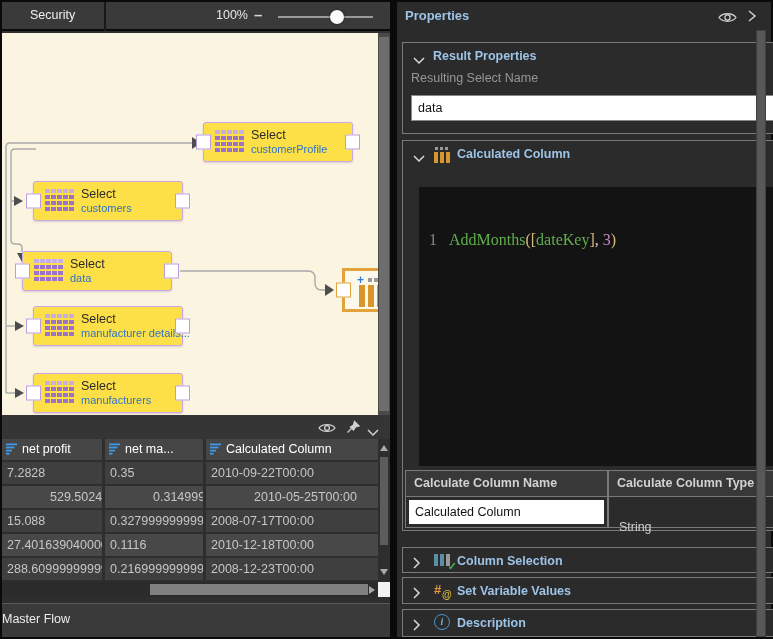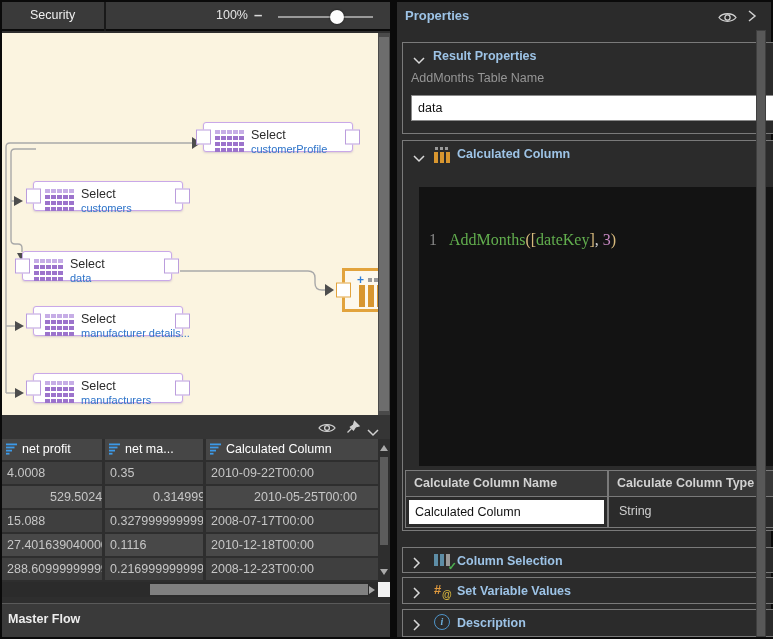--- a/index.html
+++ b/index.html
@@ -327,7 +327,7 @@
         </span>
         <span class="sec-title">Result Properties</span>
       </div>
-      <div class="field-label">AddMonths Table Name</div>
+      <div class="field-label">Resulting Select Name</div>
       <input class="field-input" type="text" value="data" style="">
     </div>
 

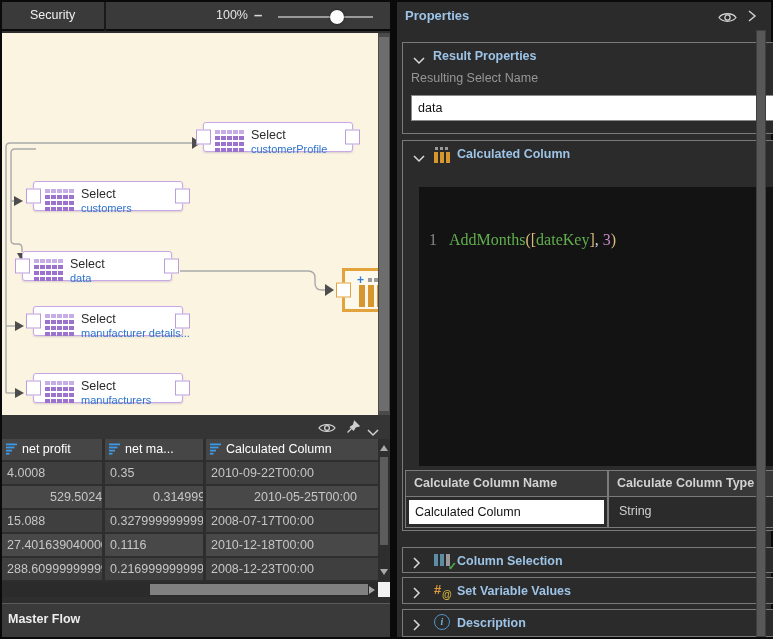--- a/index.html
+++ b/index.html
@@ -19,7 +19,7 @@
   .canvas { position:absolute; left:0; top:31px; width:388px; height:382px; background:#fbf4e0; overflow:hidden; }
   .canvas svg.wires { position:absolute; left:0; top:0; z-index:1; }
 
-  .node { position:absolute; z-index:2; width:150px; height:30px; background:#ffffff; border:1.5px solid #c9a8e8; border-radius:3px; box-shadow:0 1px 2px rgba(120,90,160,.25); }
+  .node { position:absolute; z-index:2; width:150px; height:40px; background:#fde047; border:1.5px solid #c9a8e8; border-radius:3px; box-shadow:0 1px 2px rgba(120,90,160,.25); }
   .port { position:absolute; width:15px; height:15px; background:#fff; border:1.5px solid #bb9ddd; top:50%; transform:translateY(-50%); z-index:3; }
   .port-l { left:-8px; } .port-r { right:-8px; }
   .tbl-icon { position:absolute; left:11px; top:7px; width:5px; height:4px; background:#c6ade6;

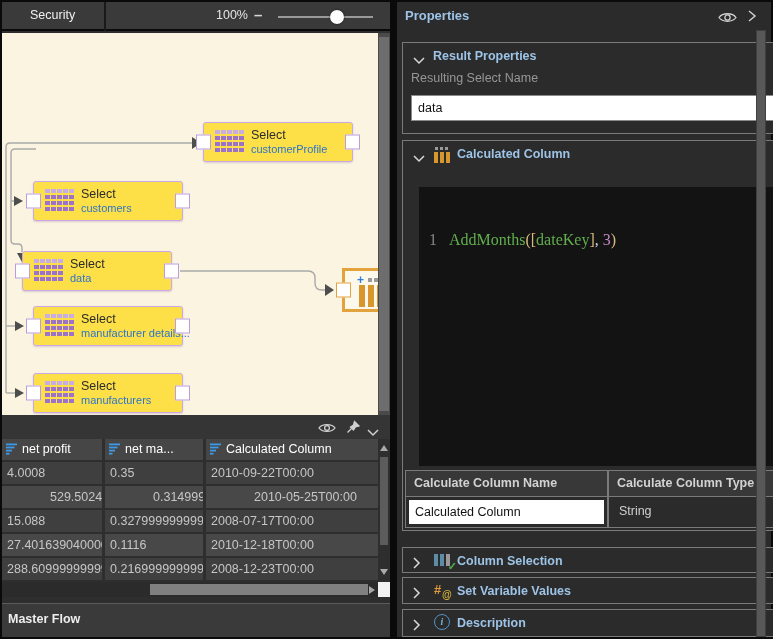--- a/index.html
+++ b/index.html
@@ -261,7 +261,7 @@
 
       <div class="grid-rows">
         <div class="grid-row row-a r0">
-          <div class="gc c1">4.0008</div>
+          <div class="gc c1">7.2828</div>
           <div class="gc c2">0.35</div>
           <div class="gc c3">2010-09-22T00:00</div>
         </div>

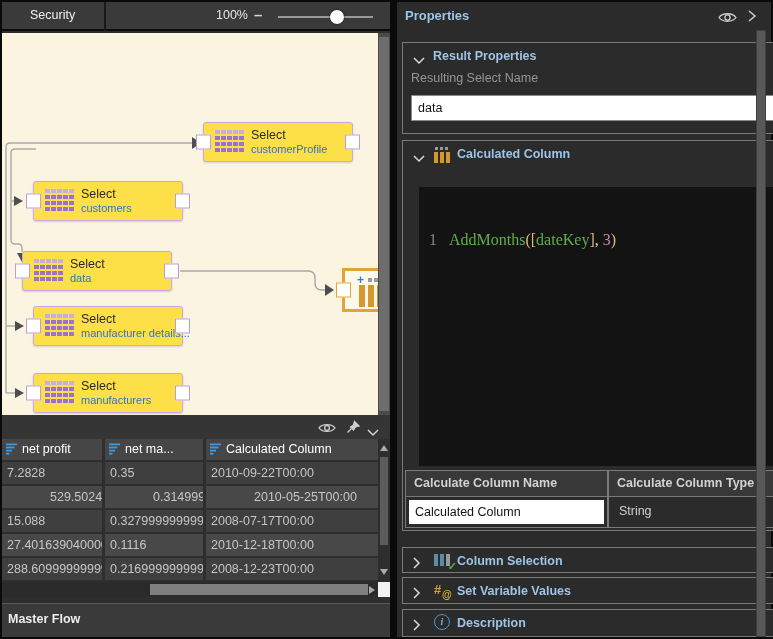--- a/index.html
+++ b/index.html
@@ -100,7 +100,7 @@
   .cct-v { position:absolute; top:26px; height:32px; border:1px solid #7a7a7a; background:#2b2b2b; }
   .half-l { left:0; width:51.5%; } .half-r { left:51.5%; right:0; }
   .name-input { position:absolute; left:3px; top:3px; right:3px; bottom:3px; background:#fff; border:none; color:#111; font-size:12.5px; padding-left:6px; font-family:"Liberation Sans", sans-serif; }
-  .type-value { position:absolute; left:10px; top:7px; color:#cfcfcf; font-size:12.5px; }
+  .type-value { position:absolute; left:10px; top:23px; color:#cfcfcf; font-size:12.5px; }
   .caret-down { position:absolute; right:12px; top:13px; width:0; height:0; border-left:5px solid transparent; border-right:5px solid transparent; border-top:6px solid #9a9a9a; }
 
   .box-colsel { top:545px; height:26px; } .box-setvar { top:575px; height:27px; } .box-desc { top:607px; height:28px; }

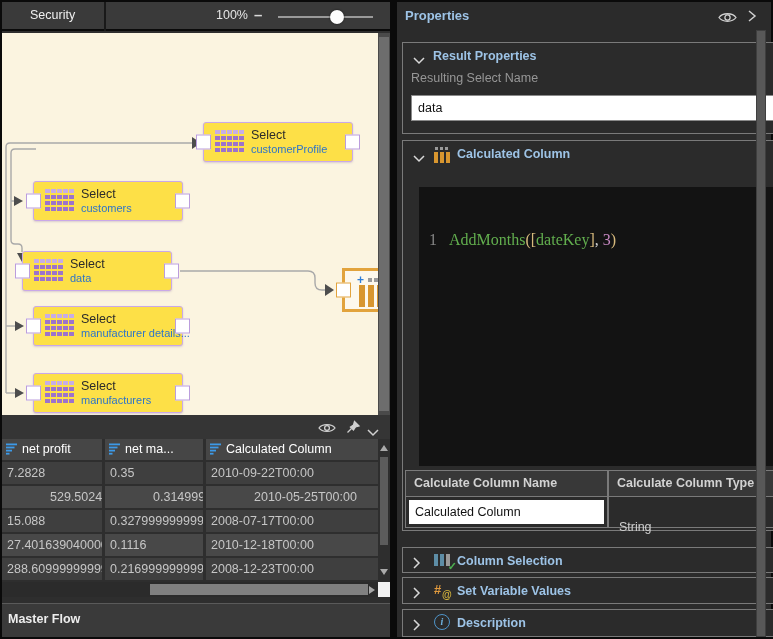--- a/index.html
+++ b/index.html
@@ -65,7 +65,7 @@
   .tri-right { width:0; height:0; border-top:4px solid transparent; border-bottom:4px solid transparent; border-left:6px solid #a8a8a8; position:absolute; right:3px; top:4px; }
   .scroll-corner { position:absolute; left:376px; top:167px; width:12px; height:15px; background:#f2f2f2; }
 
-  .master-bar { position:absolute; left:0; top:188px; width:388px; height:34px; background:#3a3a3a; border-top:1px solid #5a5a5a; color:#ededed; font-weight:bold; font-size:12.5px; line-height:31px; padding-left:6px; }
+  .master-bar { position:absolute; left:0; top:188px; width:388px; height:34px; background:#3a3a3a; border-top:1px solid #5a5a5a; color:#ededed; font-weight:normal; font-size:12.5px; line-height:31px; }
 
   
   .right-pane { position:absolute; left:397px; top:2px; width:374px; height:635px; background:#2b2b2b; }

